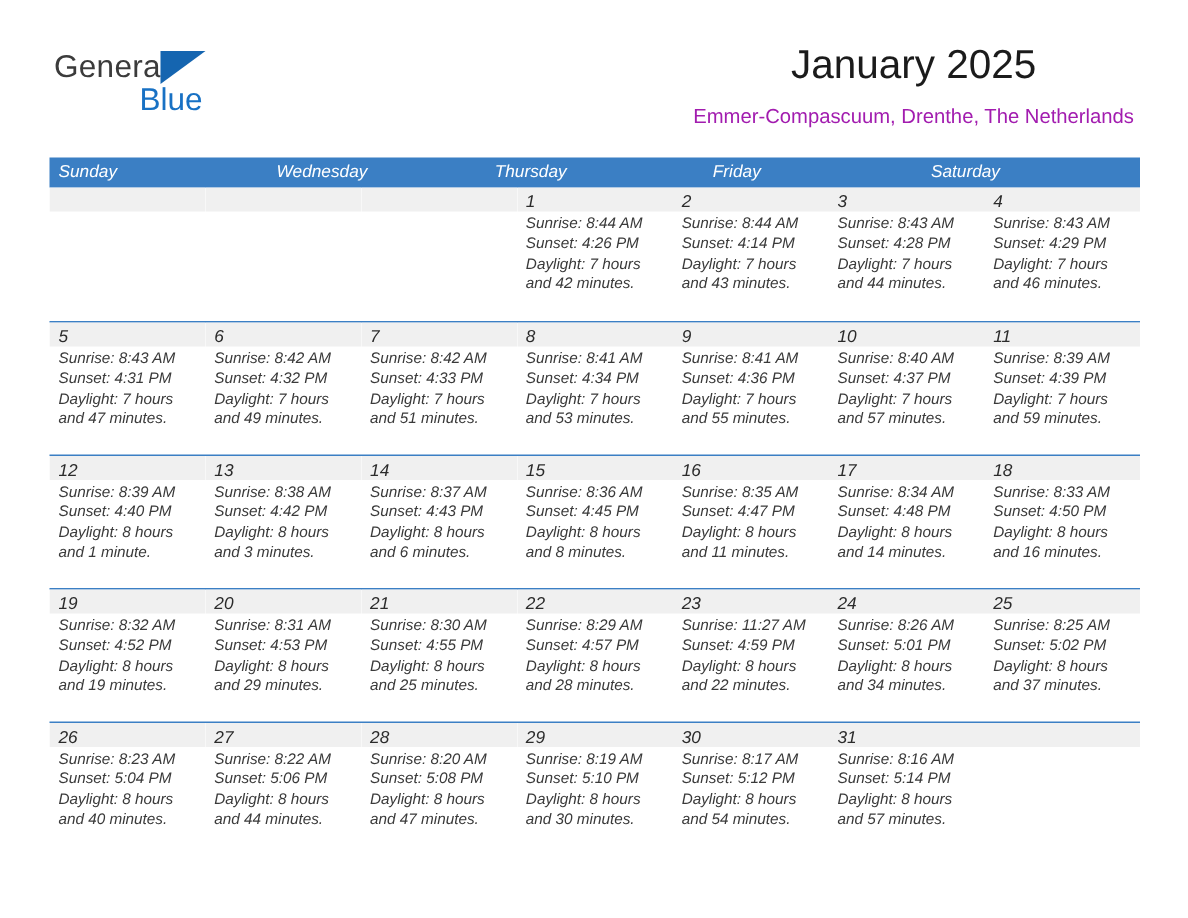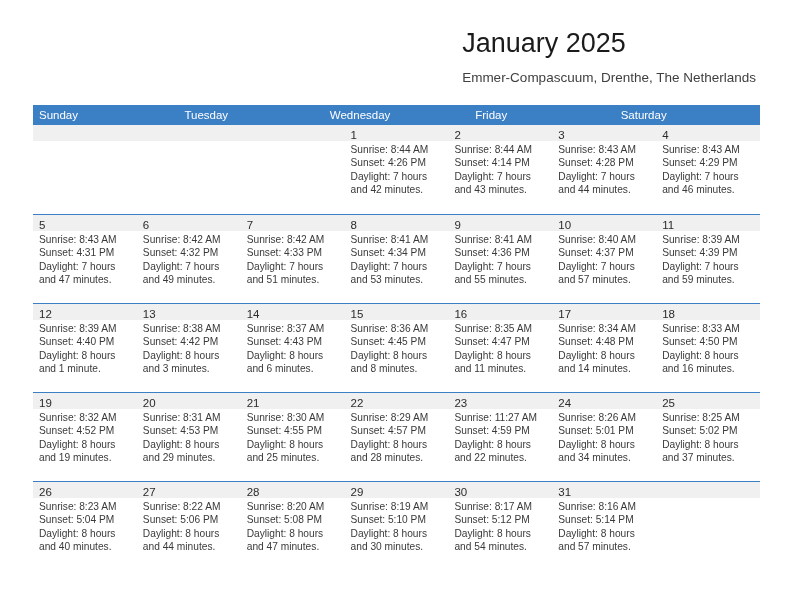--- a/index.html
+++ b/index.html
@@ -149,6 +149,11 @@
 
   <div class="header">
 
+    <div class="brand">
+      <span class="brand-general">General</span>
+      <span class="brand-tri"></span>
+      <span class="brand-blue">Blue</span>
+    </div>
 
     <div class="title-wrap">
       <div class="cal-title">January 2025</div>

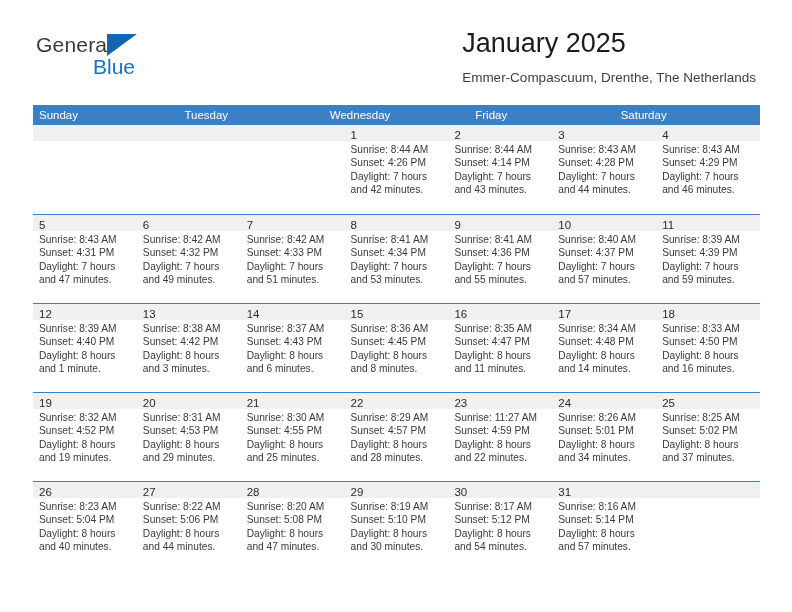--- a/index.html
+++ b/index.html
@@ -68,7 +68,7 @@
     position: absolute;
     right: 0;
     top: 0;
-    text-align: left;
+    text-align: center;
   }
   .cal-title {
     font-size: 27px;

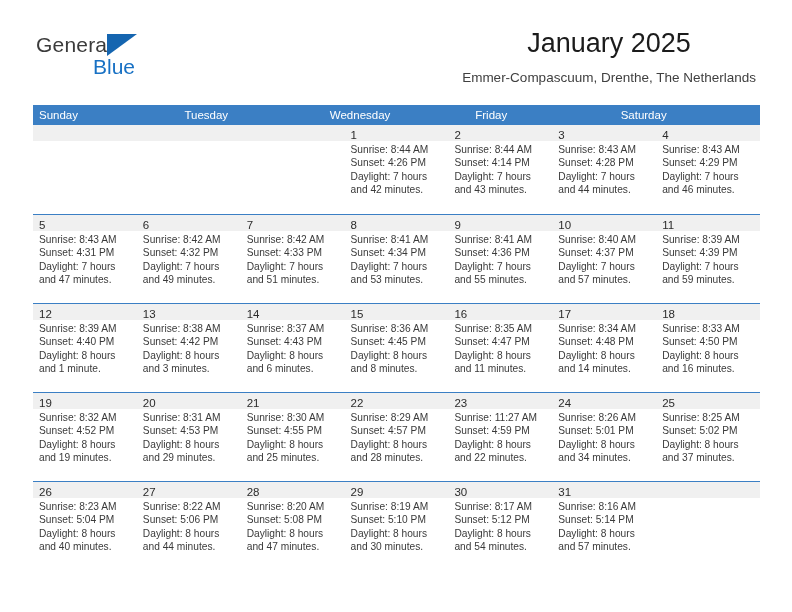--- a/index.html
+++ b/index.html
@@ -78,7 +78,7 @@
   }
   .cal-subtitle {
     font-size: 13.5px;
-    color: #404040;
+    color: #a21caf;
     line-height: 20px;
     margin-top: 8px;
     white-space: nowrap;

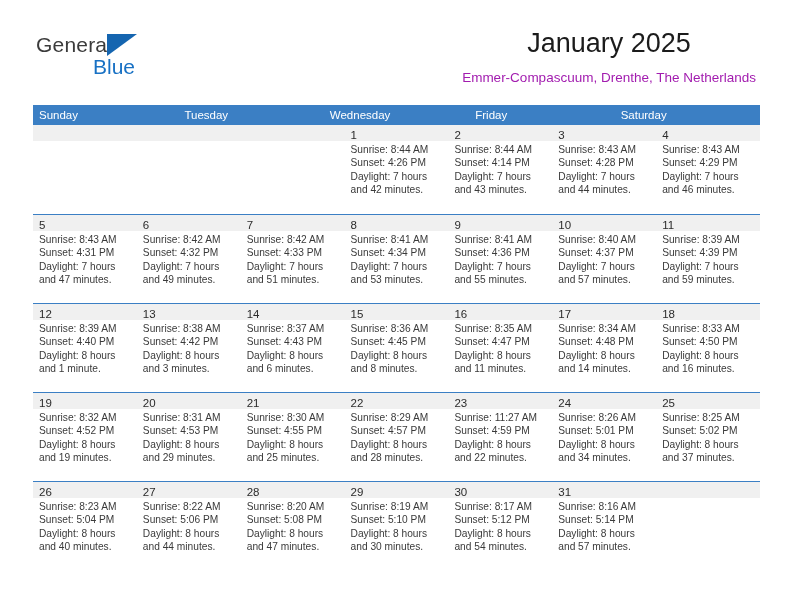--- a/index.html
+++ b/index.html
@@ -90,6 +90,7 @@
     left: 33px;
     top: 105px;
     width: 727px;
+    font-style: italic;
   }
   .weekdays {
     display: flex;

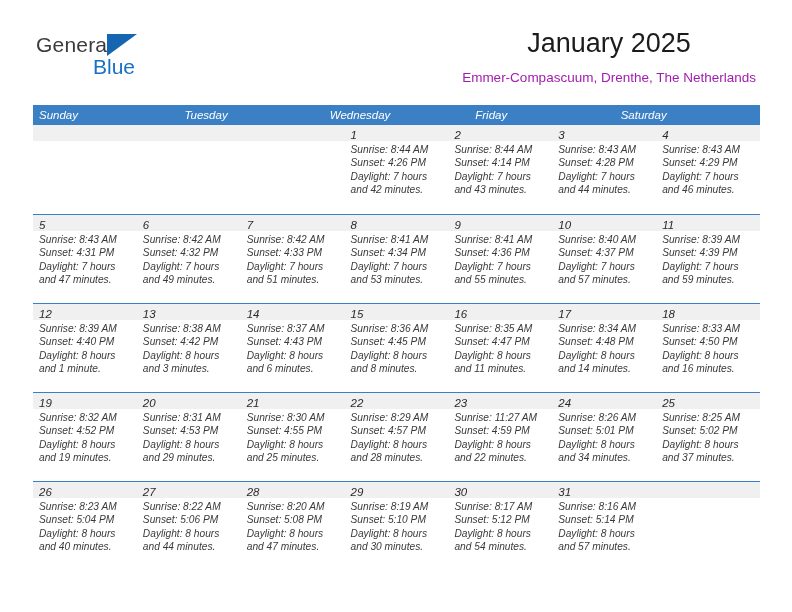--- a/index.html
+++ b/index.html
@@ -166,7 +166,6 @@
   <div class="calendar">
     <div class="weekdays">
         <div class="weekday">Sunday</div>
-        <div class="weekday">Tuesday</div>
         <div class="weekday">Wednesday</div>
         <div class="weekday">Friday</div>
         <div class="weekday">Saturday</div>

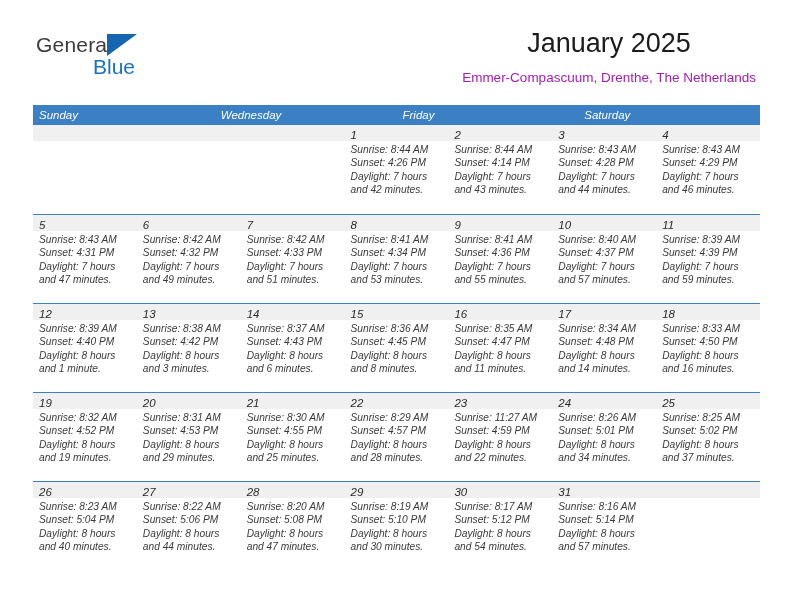--- a/index.html
+++ b/index.html
@@ -167,6 +167,7 @@
     <div class="weekdays">
         <div class="weekday">Sunday</div>
         <div class="weekday">Wednesday</div>
+        <div class="weekday">Thursday</div>
         <div class="weekday">Friday</div>
         <div class="weekday">Saturday</div>
       </div>

